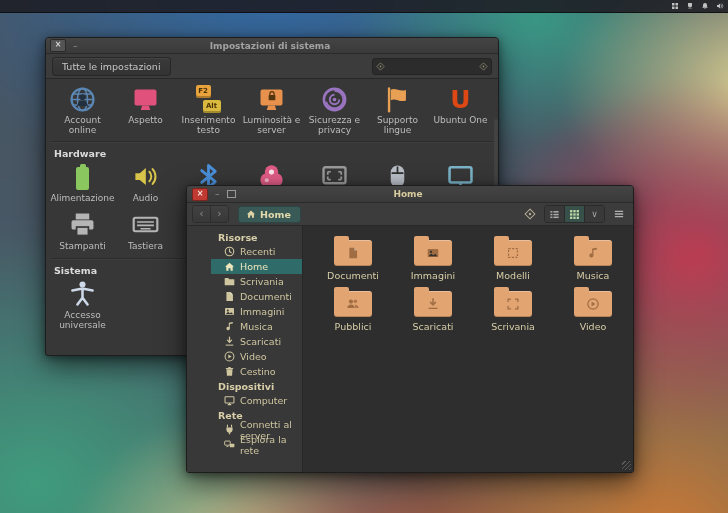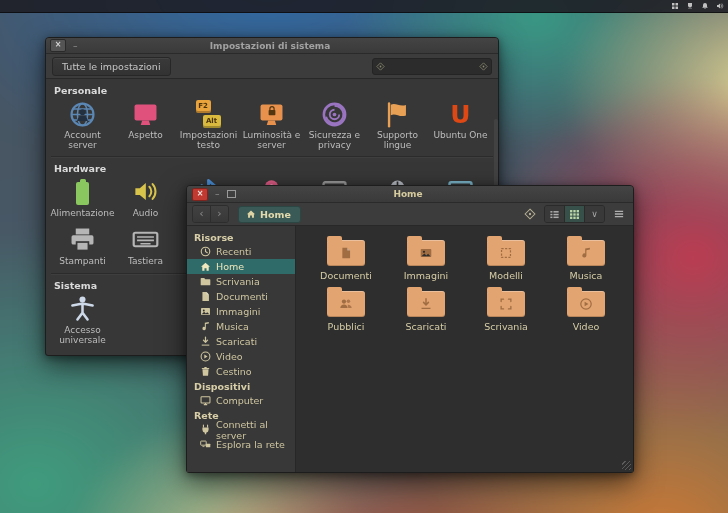--- a/index.html
+++ b/index.html
@@ -312,7 +312,6 @@
       </div>
     </div>
     <div class="s-content">
-      <div class="sec-header">Personale</div>
       <div class="tile-row">
         <div class="tile">
           <div class="tico" style="color:#5b87b5">

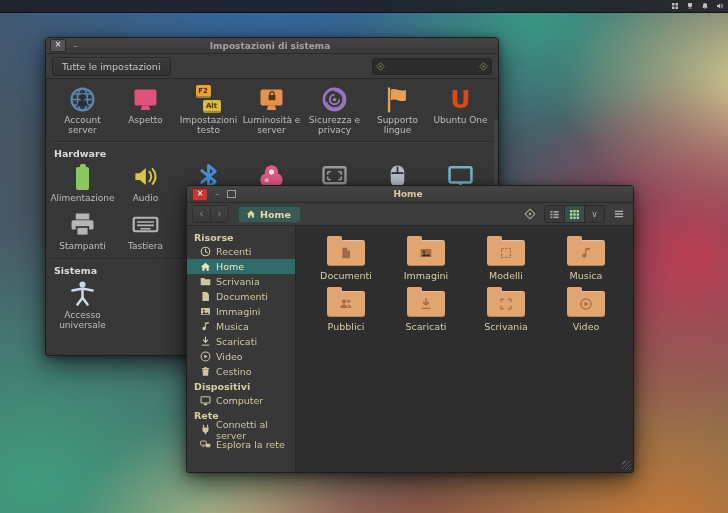--- a/index.html
+++ b/index.html
@@ -319,7 +319,7 @@
                 <use href="#s-globe-user"></use>
               </svg>
             </div>
-          <div class="tlabel">Account server</div>
+          <div class="tlabel">Account online</div>
         </div>
         <div class="tile">
           <div class="tico" style="color:#e0527c">

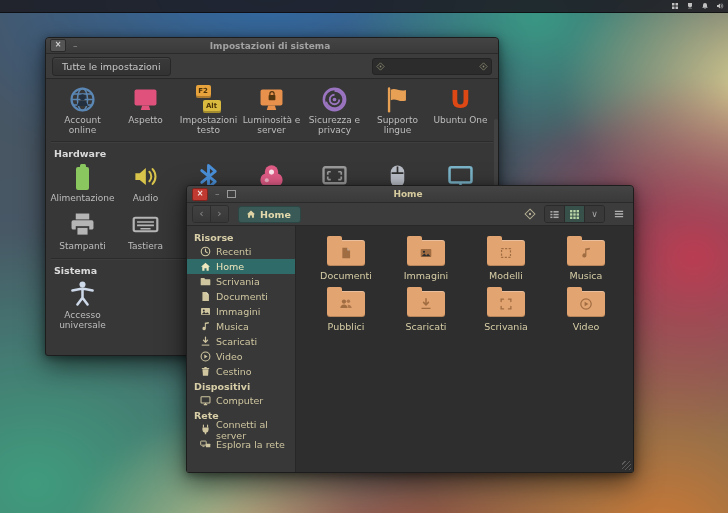--- a/index.html
+++ b/index.html
@@ -336,7 +336,7 @@
               <div class="key key-bottom">Alt</div>
             </div>
           </div>
-          <div class="tlabel">Impostazioni testo</div>
+          <div class="tlabel">Inserimento testo</div>
         </div>
         <div class="tile">
           <div class="tico" style="color:#e8914d">

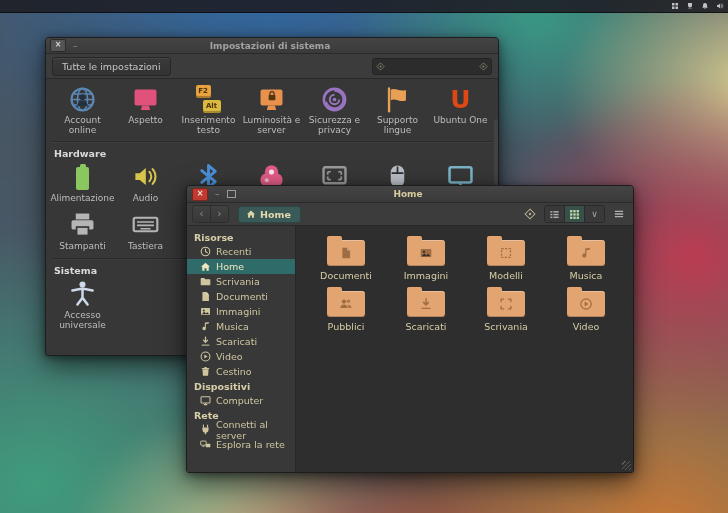--- a/index.html
+++ b/index.html
@@ -92,7 +92,7 @@
   .vbtn .tic{width:11px;height:11px;}
   .vbtn.chev{font-size:9px;color:#a8a8a8;}
   .f-body{display:flex;height:246px;}
-  .sidebar{width:108px;background:#383838;border-right:1px solid #272727;padding-top:4px;overflow:hidden;}
+  .sidebar{width:108px;background:#383838;border-right:1px solid #272727;padding-top:4px;overflow:hidden;padding-left:24px;}
   .sb-header{color:#d8cfa8;font-weight:bold;font-size:9.5px;padding:2px 7px 1px 7px;}
   .sb-item{display:flex;align-items:center;gap:5px;padding:1px 4px 1px 13px;color:#cfc6a0;font-size:9.5px;height:13px;}
   .sb-item .sic{width:11px;height:11px;flex:none;}

